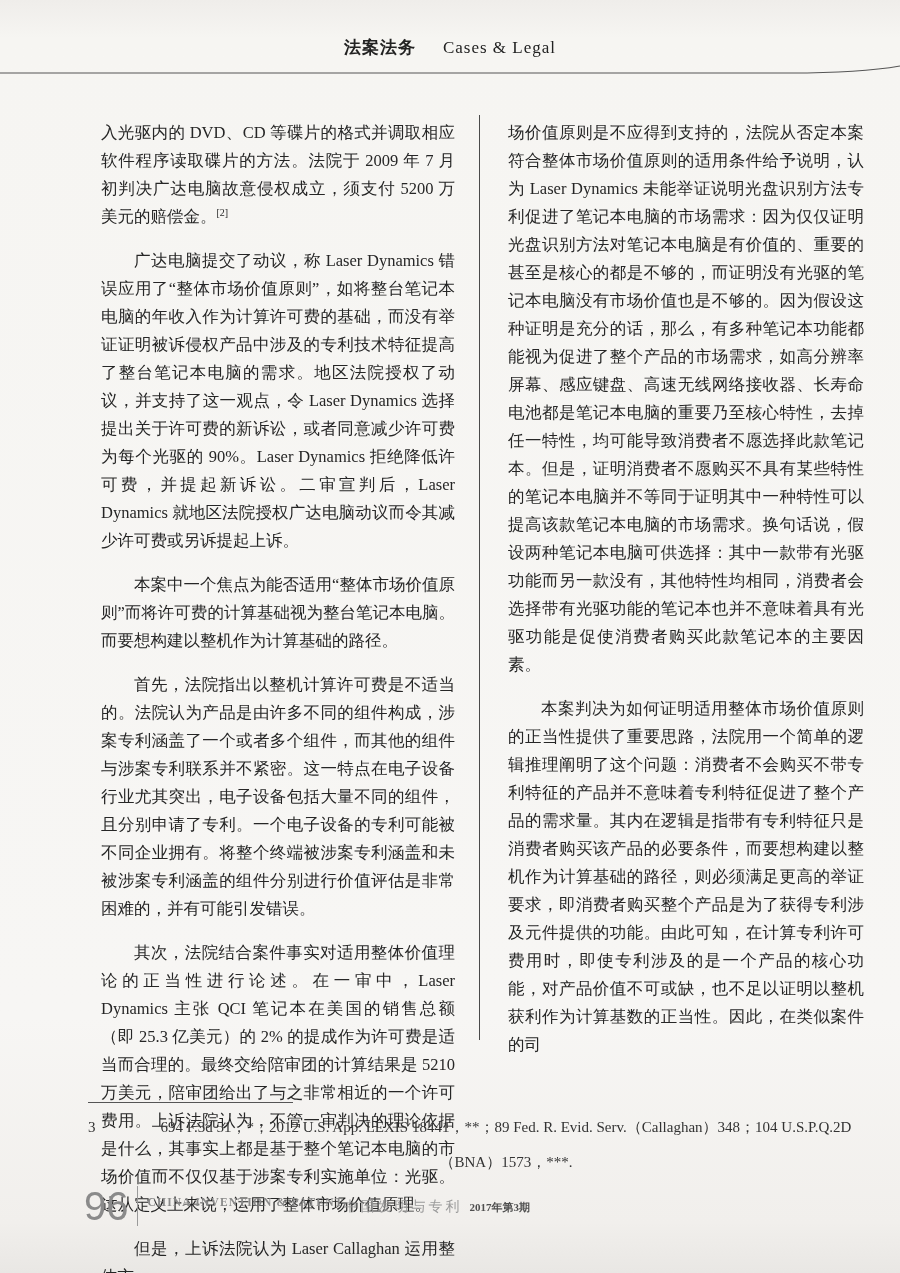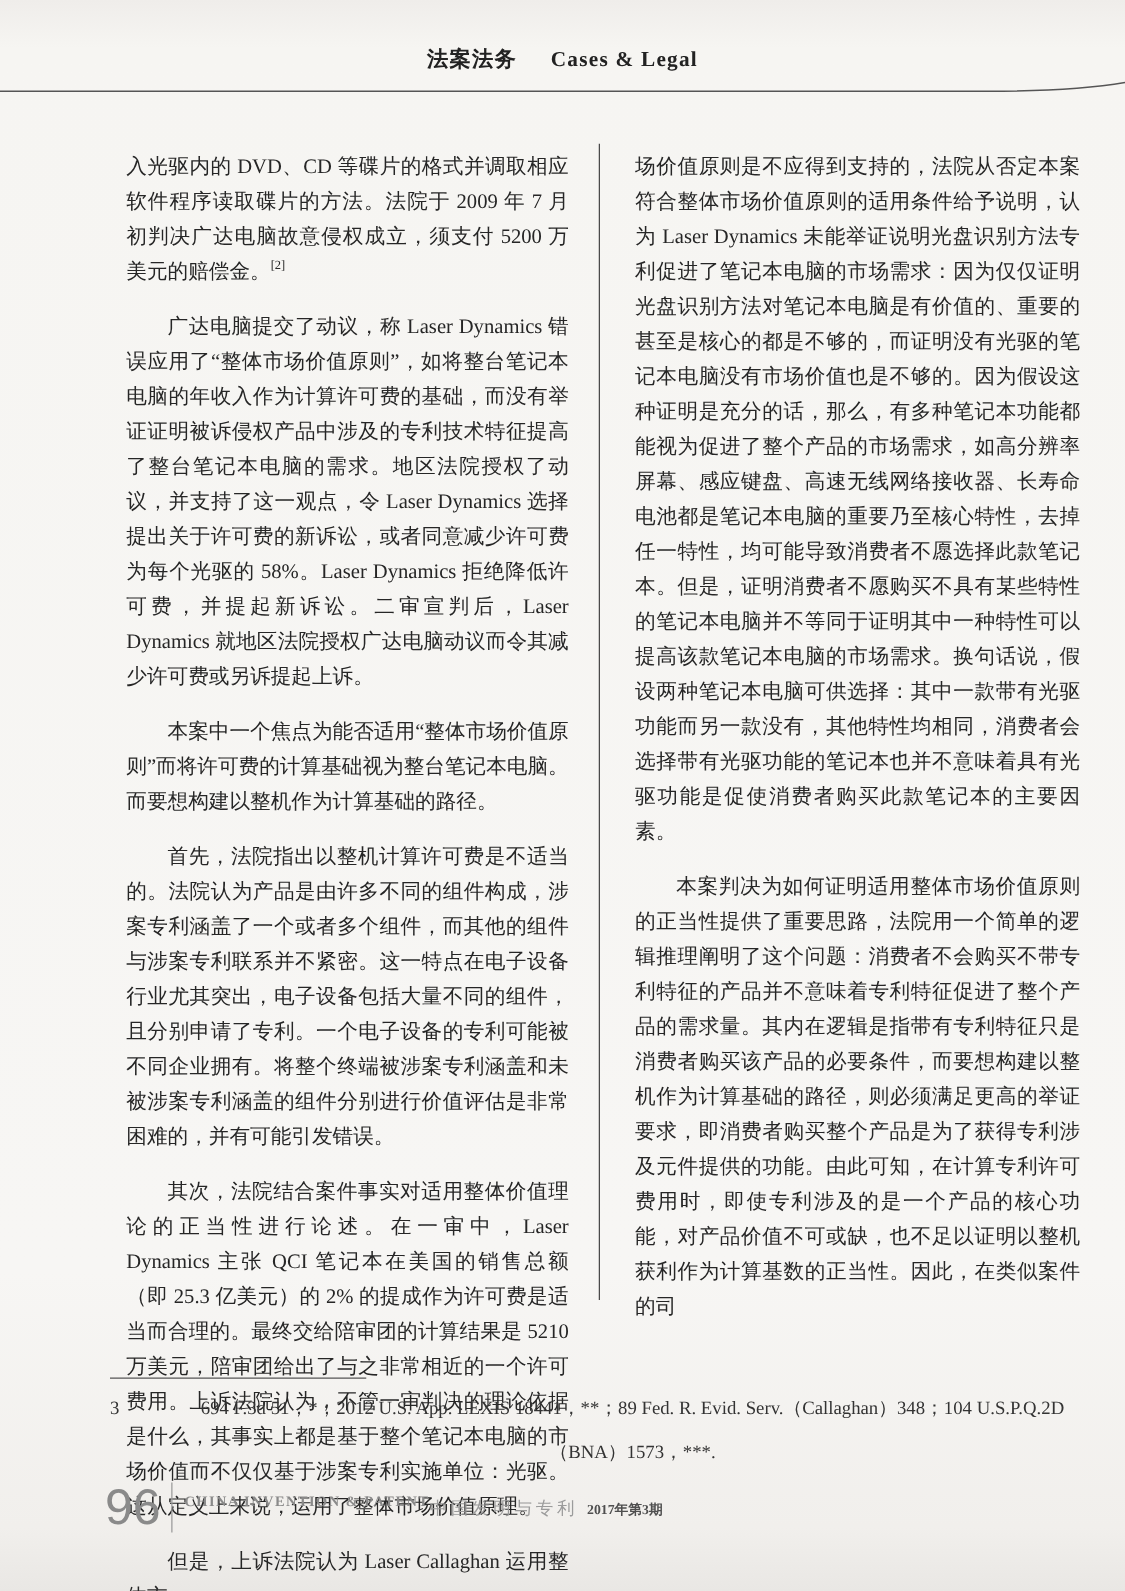--- a/index.html
+++ b/index.html
@@ -20,7 +20,7 @@
     letter-spacing:1px;
   }
   .page-header .cn{font-weight:bold;font-family:"Liberation Sans","DejaVu Sans",sans-serif;margin-top:48px;}
-  .page-header .en{font-family:"Liberation Serif","DejaVu Serif",serif;margin-left:27px;font-weight:700;}
+  .page-header .en{font-family:"Liberation Serif","DejaVu Serif",serif;margin-left:27px;font-weight:400;}
   .header-rule{position:absolute;top:64px;left:0;width:900px;height:14px;}
   .columns{position:absolute;top:103px;left:0;width:100%;}
   .col{

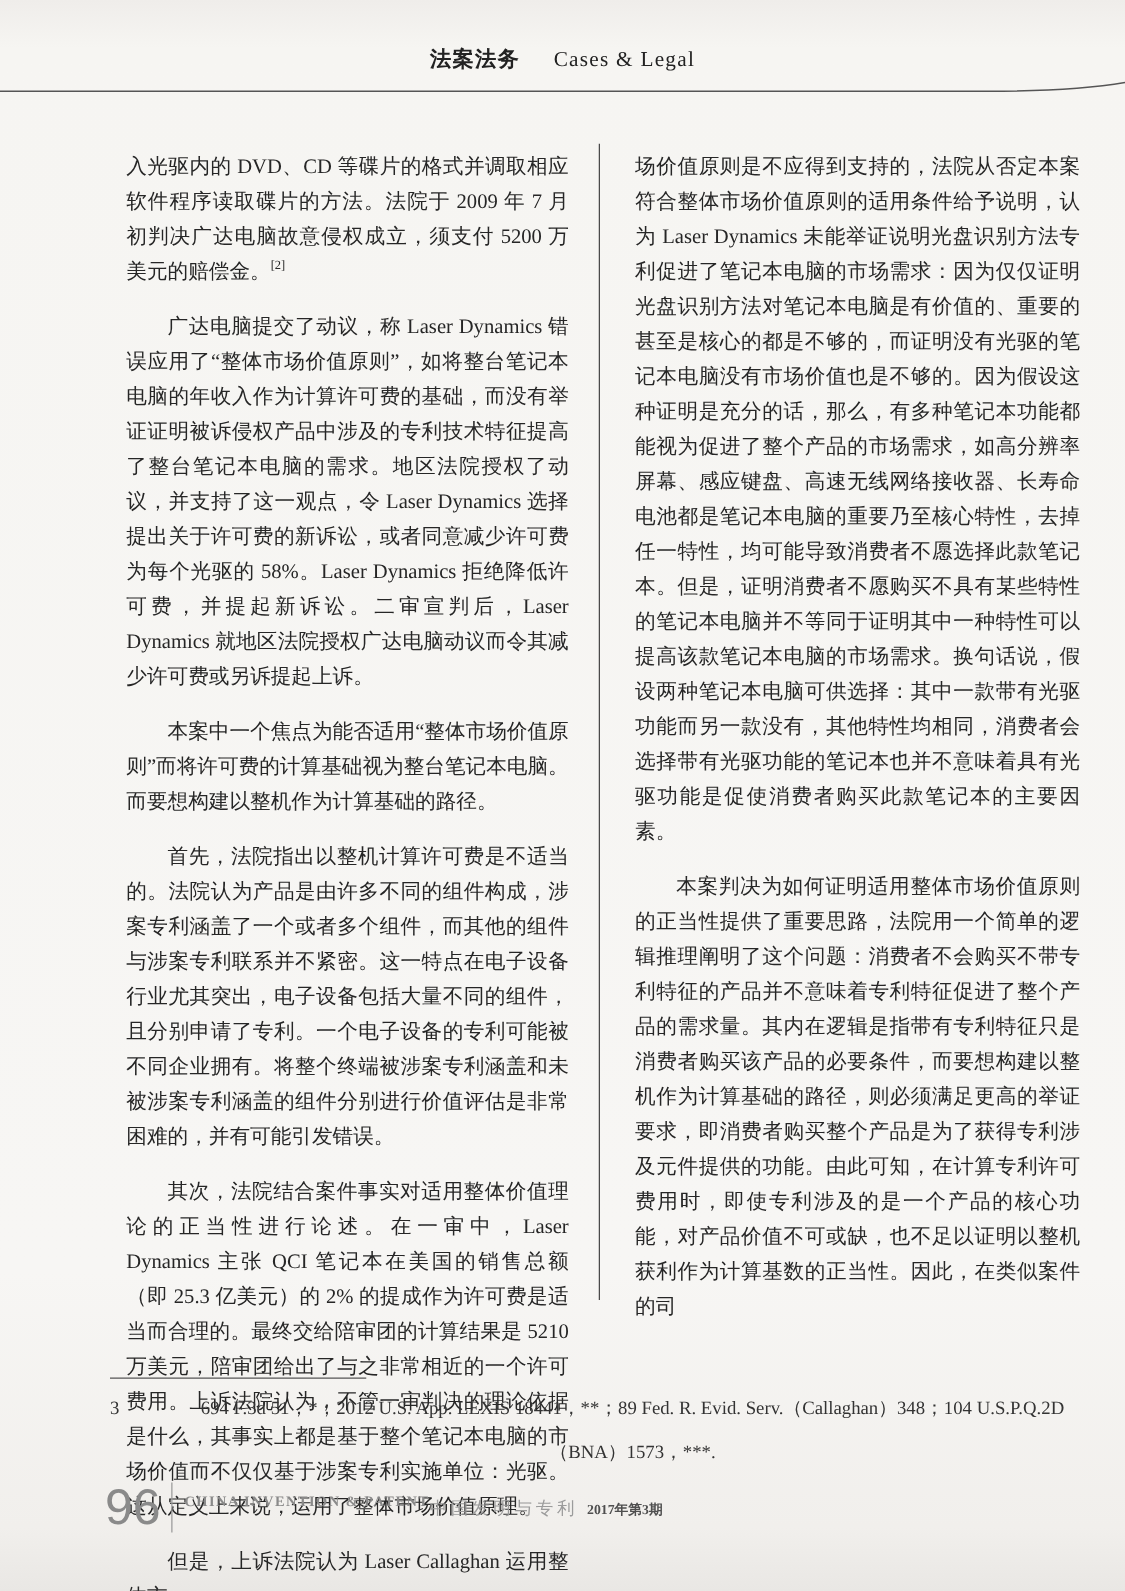--- a/index.html
+++ b/index.html
@@ -91,7 +91,7 @@
 <div class="columns">
   <div class="col col-left">
       <p class="">入光驱内的 DVD、CD 等碟片的格式并调取相应软件程序读取碟片的方法。法院于 2009 年 7 月初判决广达电脑故意侵权成立，须支付 5200 万美元的赔偿金。<sup>[2]</sup></p>
-      <p class="indent">广达电脑提交了动议，称 Laser Dynamics 错误应用了“整体市场价值原则”，如将整台笔记本电脑的年收入作为计算许可费的基础，而没有举证证明被诉侵权产品中涉及的专利技术特征提高了整台笔记本电脑的需求。地区法院授权了动议，并支持了这一观点，令 Laser Dynamics 选择提出关于许可费的新诉讼，或者同意减少许可费为每个光驱的 58%。Laser Dynamics 拒绝降低许可费，并提起新诉讼。二审宣判后，Laser Dynamics 就地区法院授权广达电脑动议而令其减少许可费或另诉提起上诉。</p>
+      <p class="indent">广达电脑提交了动议，称 Laser Dynamics 错误应用了“整体市场价值原则”，如将整台笔记本电脑的年收入作为计算许可费的基础，而没有举证证明被诉侵权产品中涉及的专利技术特征提高了整台笔记本电脑的需求。地区法院授权了动议，并支持了这一观点，令 Laser Dynamics 选择提出关于许可费的新诉讼，或者同意减少许可费为每个光驱的 90%。Laser Dynamics 拒绝降低许可费，并提起新诉讼。二审宣判后，Laser Dynamics 就地区法院授权广达电脑动议而令其减少许可费或另诉提起上诉。</p>
       <p class="indent">本案中一个焦点为能否适用“整体市场价值原则”而将许可费的计算基础视为整台笔记本电脑。而要想构建以整机作为计算基础的路径。</p>
       <p class="indent">首先，法院指出以整机计算许可费是不适当的。法院认为产品是由许多不同的组件构成，涉案专利涵盖了一个或者多个组件，而其他的组件与涉案专利联系并不紧密。这一特点在电子设备行业尤其突出，电子设备包括大量不同的组件，且分别申请了专利。一个电子设备的专利可能被不同企业拥有。将整个终端被涉案专利涵盖和未被涉案专利涵盖的组件分别进行价值评估是非常困难的，并有可能引发错误。</p>
       <p class="indent">其次，法院结合案件事实对适用整体价值理论的正当性进行论述。在一审中，Laser Dynamics 主张 QCI 笔记本在美国的销售总额（即 25.3 亿美元）的 2% 的提成作为许可费是适当而合理的。最终交给陪审团的计算结果是 5210 万美元，陪审团给出了与之非常相近的一个许可费用。上诉法院认为，不管一审判决的理论依据是什么，其事实上都是基于整个笔记本电脑的市场价值而不仅仅基于涉案专利实施单位：光驱。这从定义上来说，运用了整体市场价值原理。</p>

